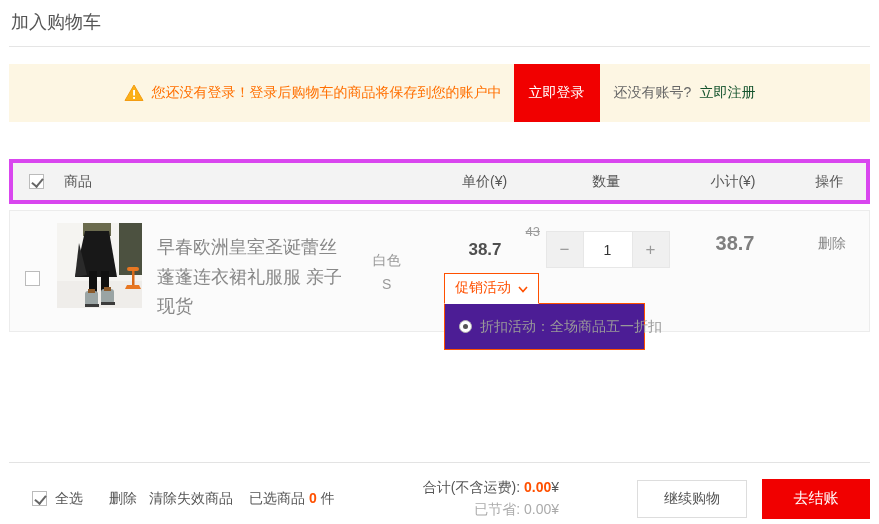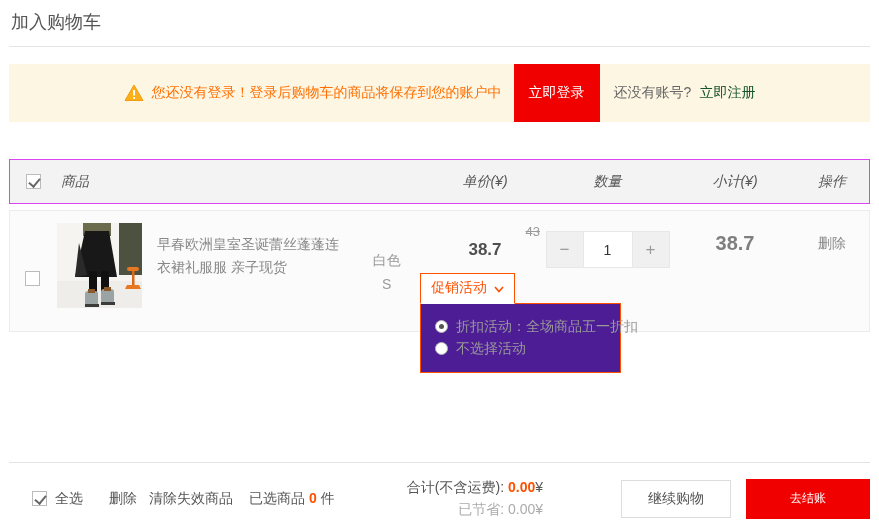--- a/index.html
+++ b/index.html
@@ -22,8 +22,8 @@
   .link-register { color:#14532d; text-decoration:none; cursor:pointer; }
 
   
-  .thead { margin-top:37px; height:45px; background:#f3f3f3; border:1px solid #d946ef;
-    display:flex; align-items:center; font-size:14px; color:#555;font-style:italic; }
+  .thead { margin-top:37px; height:45px; background:#f3f3f3; border:4px solid #d946ef;
+    display:flex; align-items:center; font-size:14px; color:#555; }
   .col-product { width:420px; display:flex; align-items:center; }
   .col-price { width:110px; text-align:center; }
   .col-qty { width:135px; text-align:center; }

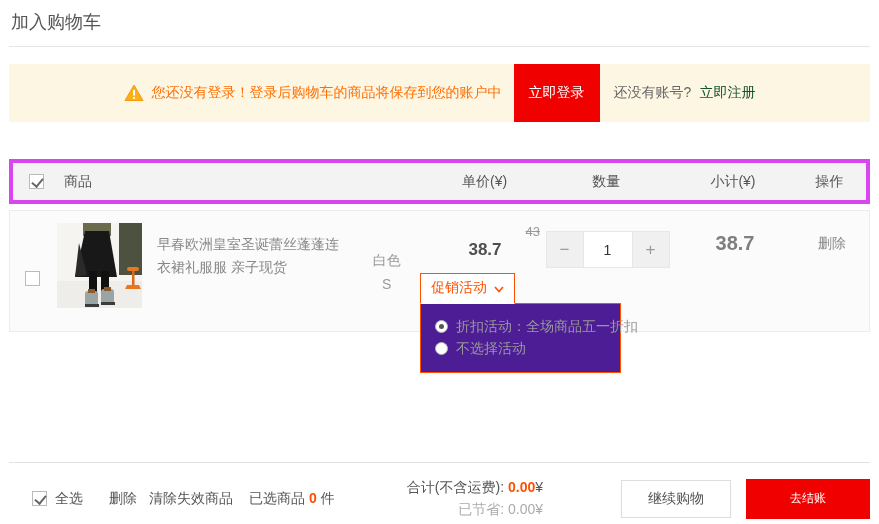--- a/index.html
+++ b/index.html
@@ -43,7 +43,7 @@
   .row .col-product { align-items:flex-start; padding-top:12px; }
   .row .cb { margin:48px 17px 0 15px; }
   .prod-img { width:85px; height:85px; flex:none; margin-right:15px; }
-  .prod-name { width:190px; font-size:14px; color:#888; line-height:1.65; padding-top:10px; cursor:pointer; }
+  .prod-name { width:190px; font-size:18px; color:#888; line-height:1.65; padding-top:10px; cursor:pointer; }
   .prod-variant { width:88px; text-align:center; font-size:14px; color:#999; line-height:1.7; padding-top:26px; }
   .price-cell { padding-top:13px; }
   .price-orig { font-size:13px; color:#9a9a9a; text-decoration:line-through;text-align:right; }

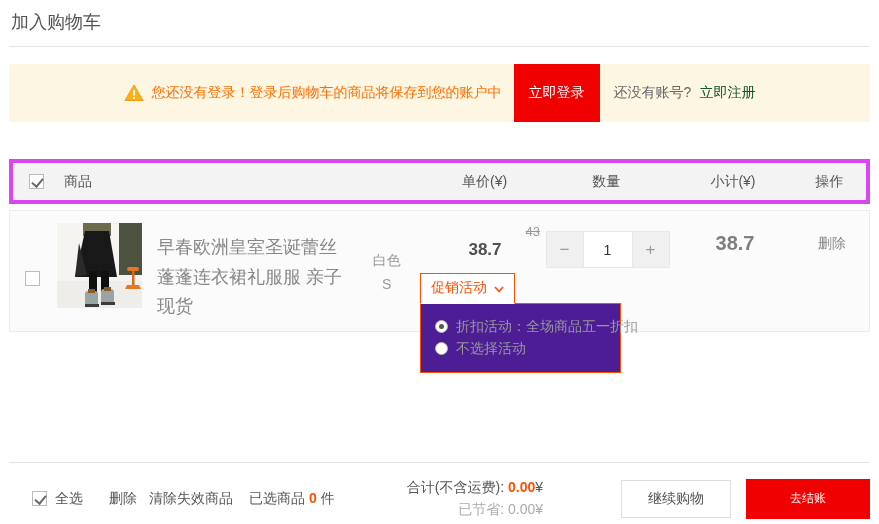--- a/index.html
+++ b/index.html
@@ -58,7 +58,7 @@
   .del-link { cursor:pointer; }
 
   
-  .promo { position:absolute; left:410px; top:62px; z-index:10; font-size:14px; }
+  .promo { position:absolute; left:434px; top:62px; z-index:10; font-size:14px; }
   .promo-tab { position:relative; z-index:2; display:inline-flex; align-items:center; gap:7px;
     background:#fff; border:1px solid #ff5000; border-bottom:1px solid #fff;
     color:#ff5000; padding:5px 10px 6px; margin-bottom:-1px; cursor:pointer; }

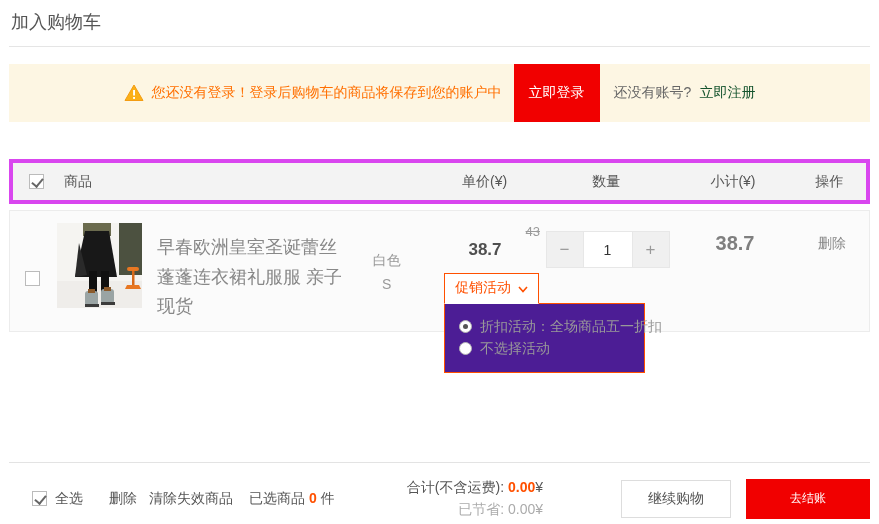--- a/index.html
+++ b/index.html
@@ -182,10 +182,6 @@
           <span class="radio sel"></span>
           <span>折扣活动：全场商品五一折扣</span>
         </div>
-        <div class="promo-opt">
-          <span class="radio"></span>
-          <span>不选择活动</span>
-        </div>
       </div>
     </div>
   </div>

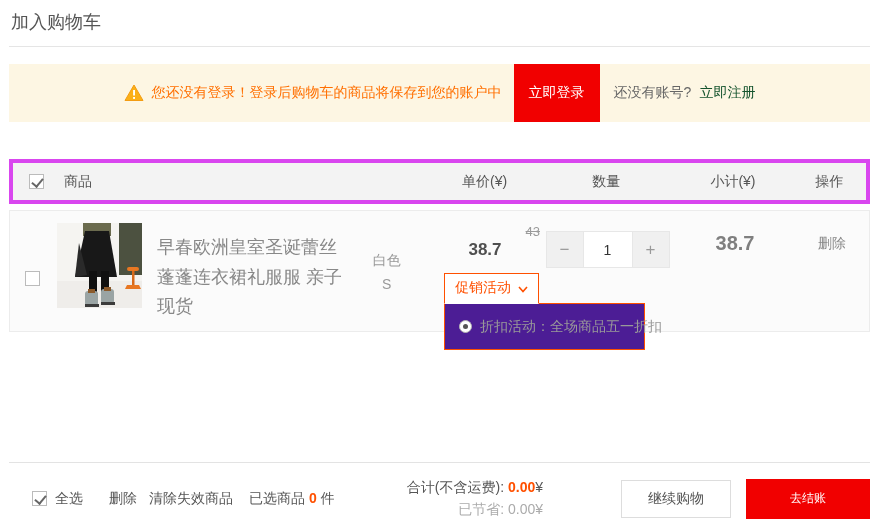--- a/index.html
+++ b/index.html
@@ -86,8 +86,8 @@
   .saved-line { color:#ababab; }
   .btn-continue { width:110px; height:38px; background:#fff; border:1px solid #ddd;
     color:#555; font-size:14px; margin-left:78px; cursor:pointer; }
-  .btn-checkout { width:124px; height:40px; background:#f10000; border:none;
-    color:#fff; font-size:12px; margin-left:15px; cursor:pointer; }
+  .btn-checkout { width:108px; height:40px; background:#f10000; border:none;
+    color:#fff; font-size:15px; margin-left:15px; cursor:pointer; }
 </style>
 </head>
 <body>

